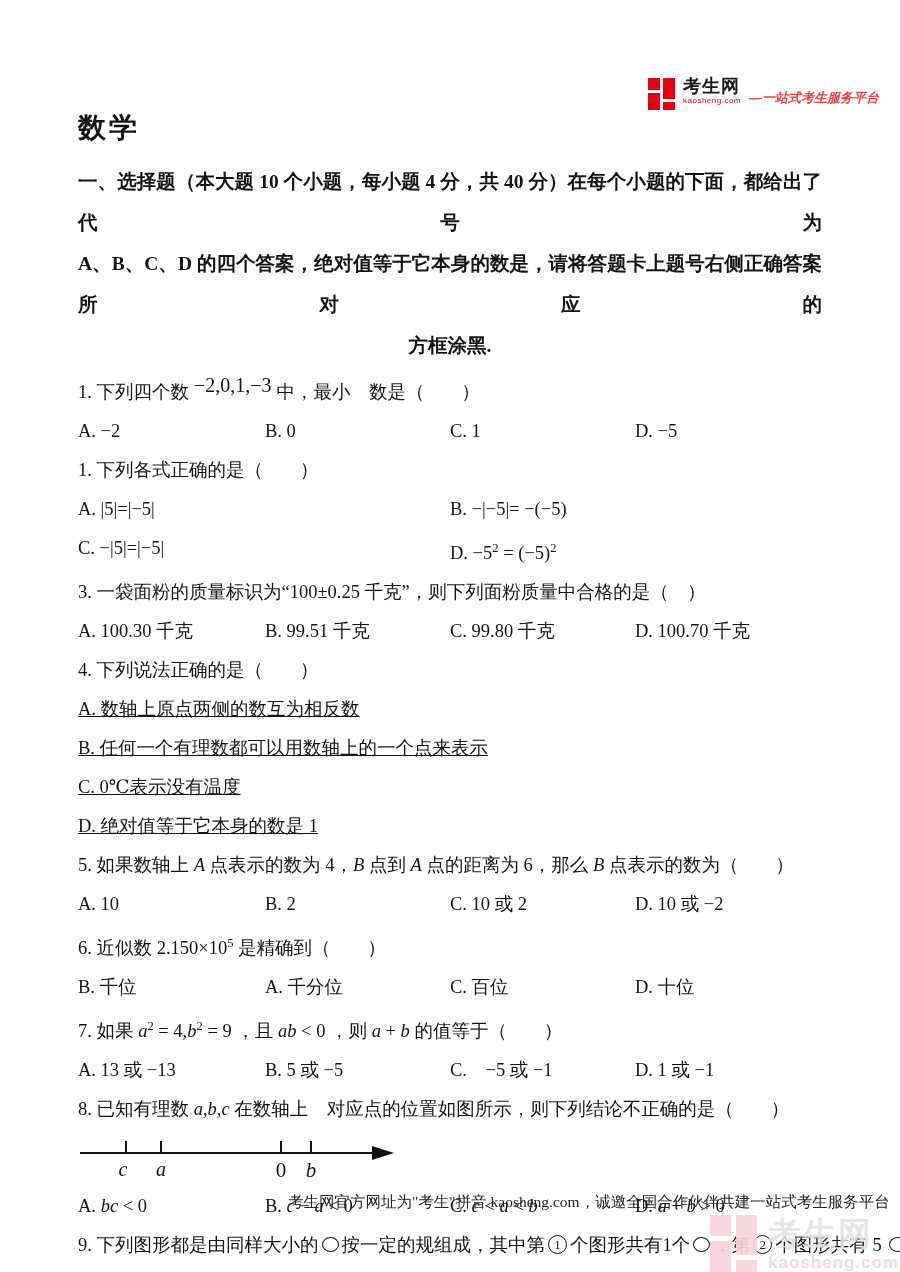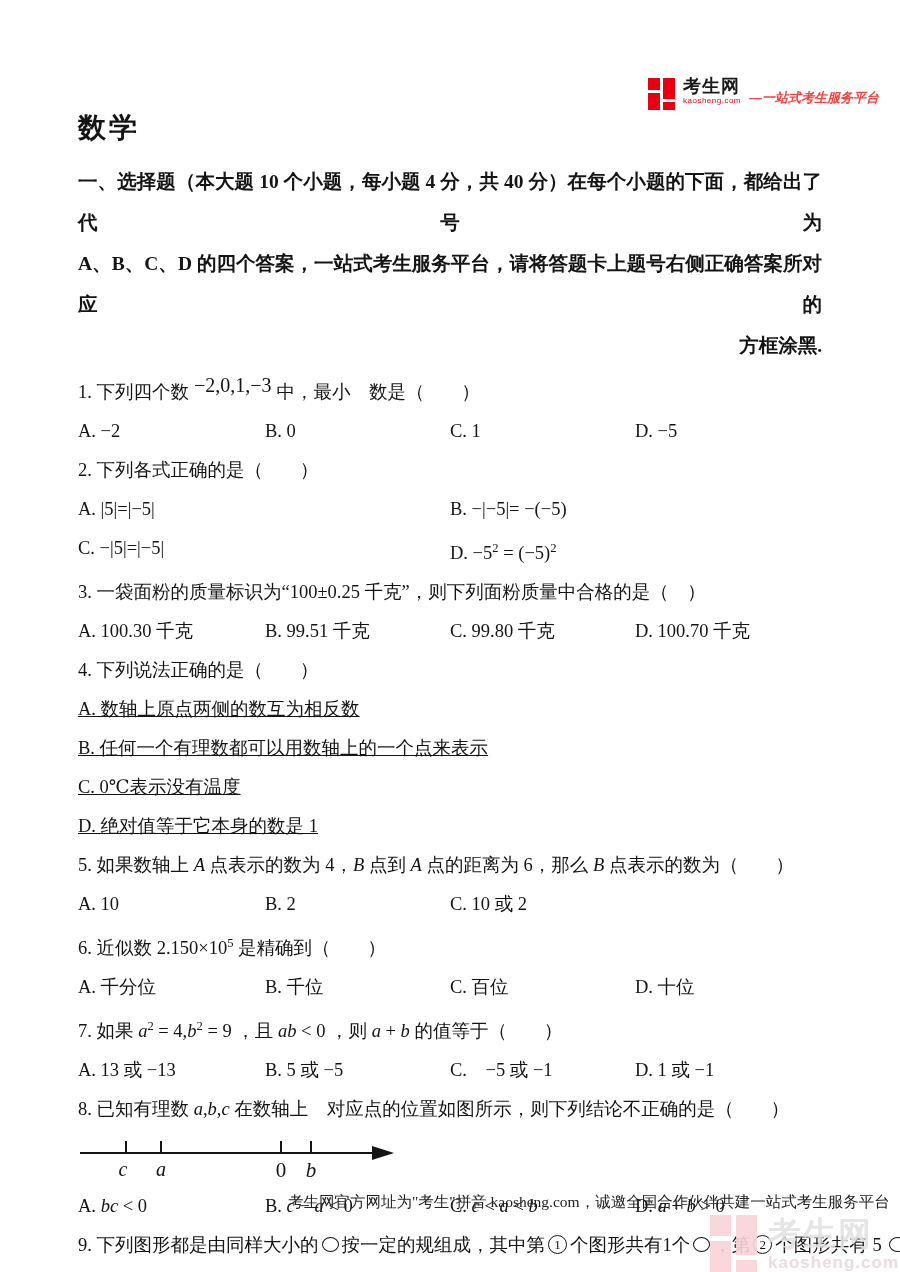--- a/index.html
+++ b/index.html
@@ -81,7 +81,7 @@
 
   <div class="intro">
     <div class="j">一、选择题（本大题 10 个小题，每小题 4 分，共 40 分）在每个小题的下面，都给出了代号为</div>
-    <div class="j">A、B、C、D 的四个答案，一站式考生服务平台，请将答题卡上题号右侧正确答案所对应的</div>
+    <div class="j">A、B、C、D 的四个答案，绝对值等于它本身的数是，请将答题卡上题号右侧正确答案所对应的</div>
     <div class="last">方框涂黑.</div>
   </div>
 

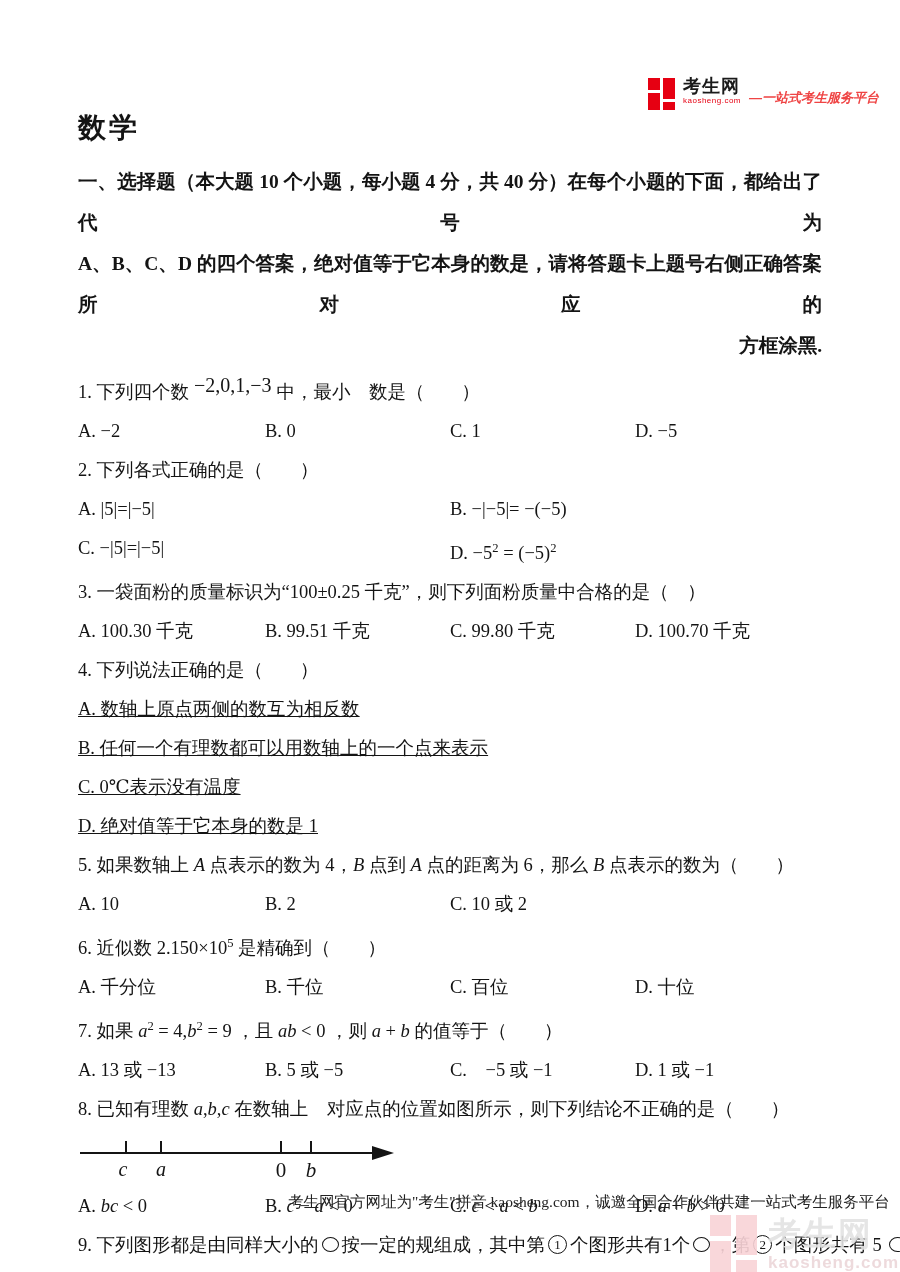--- a/index.html
+++ b/index.html
@@ -25,7 +25,7 @@
 
   .intro { margin-top:14px; font-weight:bold; font-size:19.5px; line-height:41px; }
   .intro .j { text-align:justify; text-align-last:justify; }
-  .intro .last { text-align:right; }
+  .intro .last { text-align:center; }
 
   .qwrap { margin-top:6px; font-size:18.5px; line-height:39px; }
   .q-stem { white-space:nowrap; }

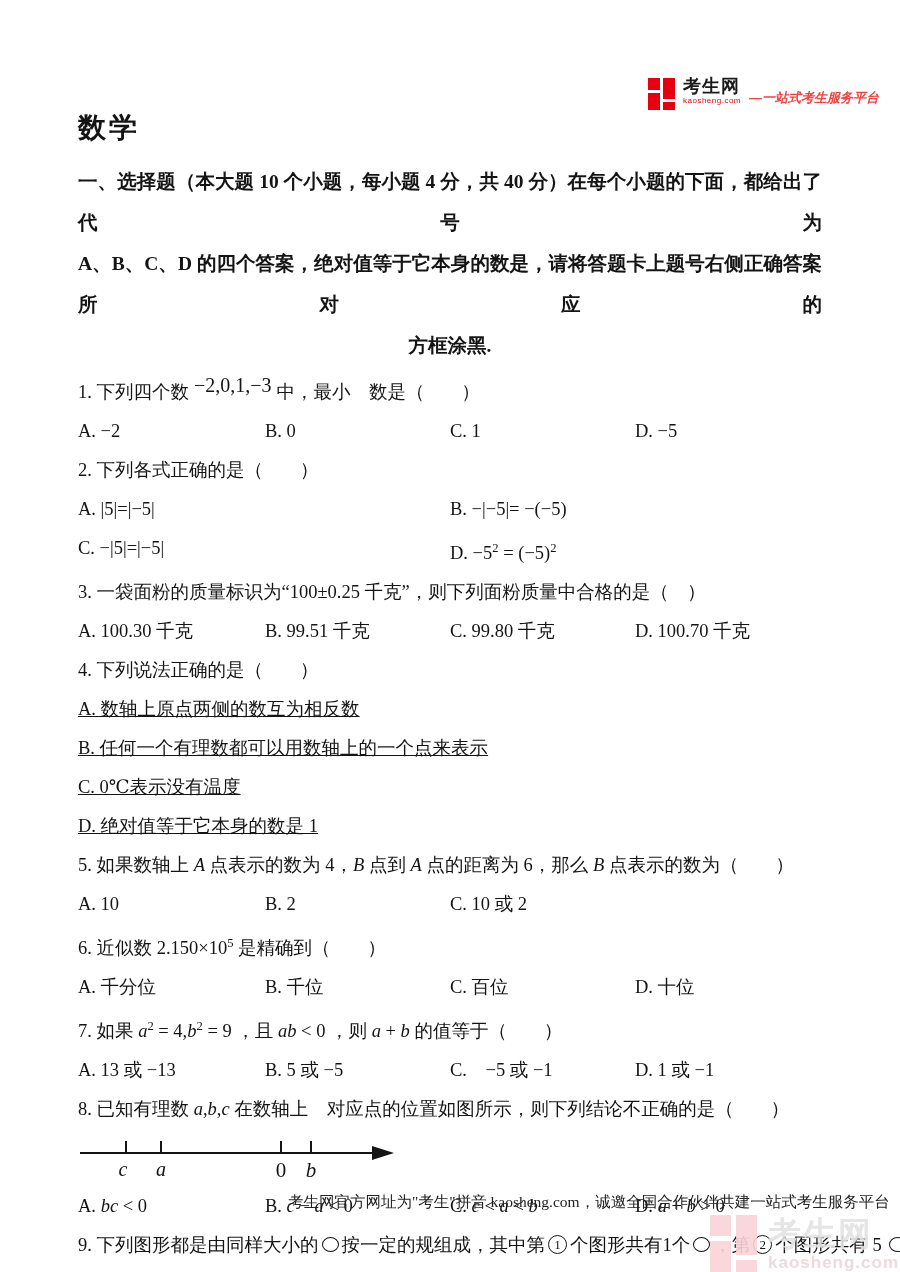--- a/index.html
+++ b/index.html
@@ -98,7 +98,7 @@
     </div>
 
     <div class="q">
-      <div class="q-stem">2.  下列各式正确的是（　　）</div>
+      <div class="q-stem">1.  下列各式正确的是（　　）</div>
       <div class="opts2">
         <span class="opt">A.  |5|=|−5|</span>
         <span class="opt">B.  −|−5|= −(−5)</span>

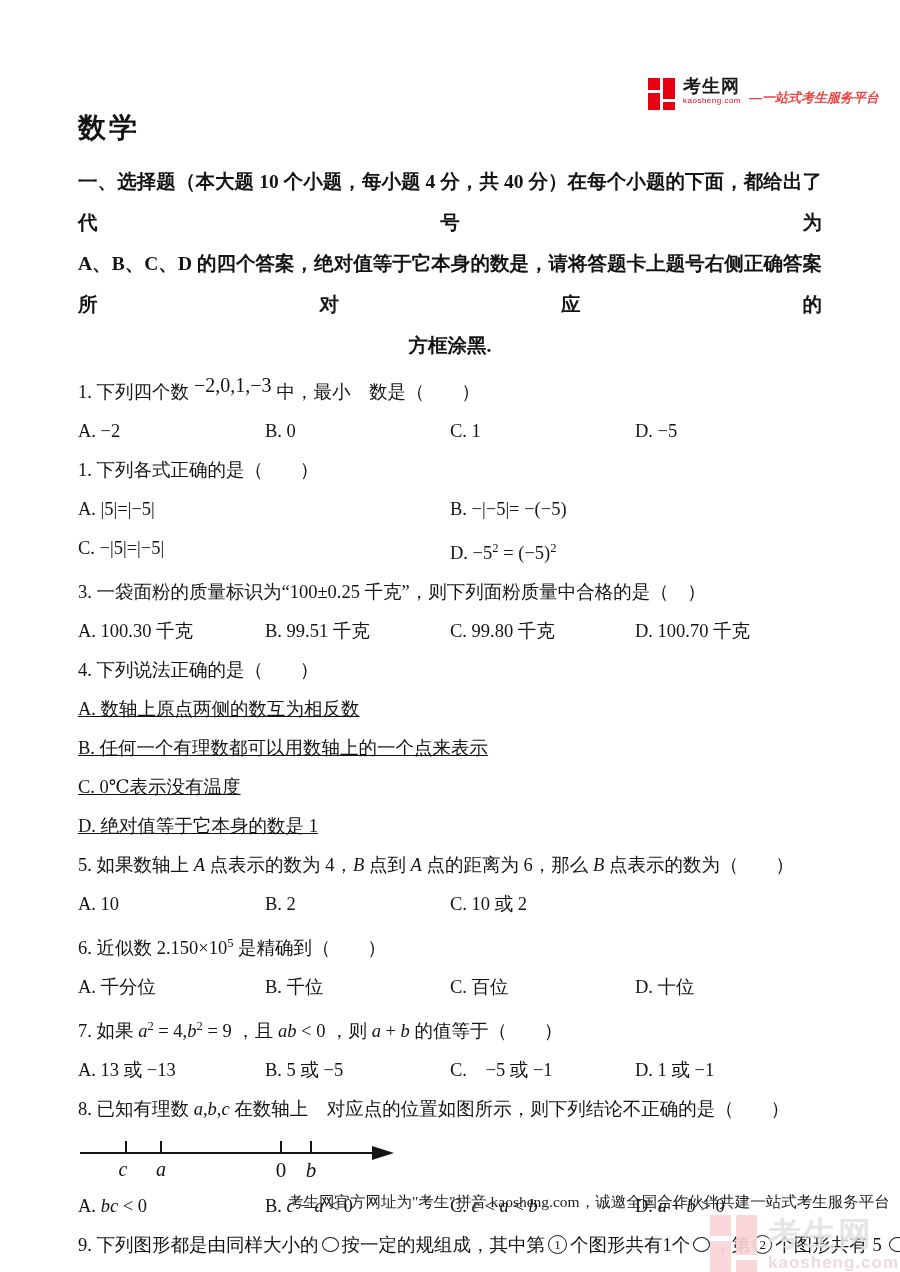--- a/index.html
+++ b/index.html
@@ -133,6 +133,7 @@
         <span class="opt">A. 10</span>
         <span class="opt">B. 2</span>
         <span class="opt">C. 10 或 2</span>
+        <span class="opt">D. 10 或 −2</span>
       </div>
     </div>
 

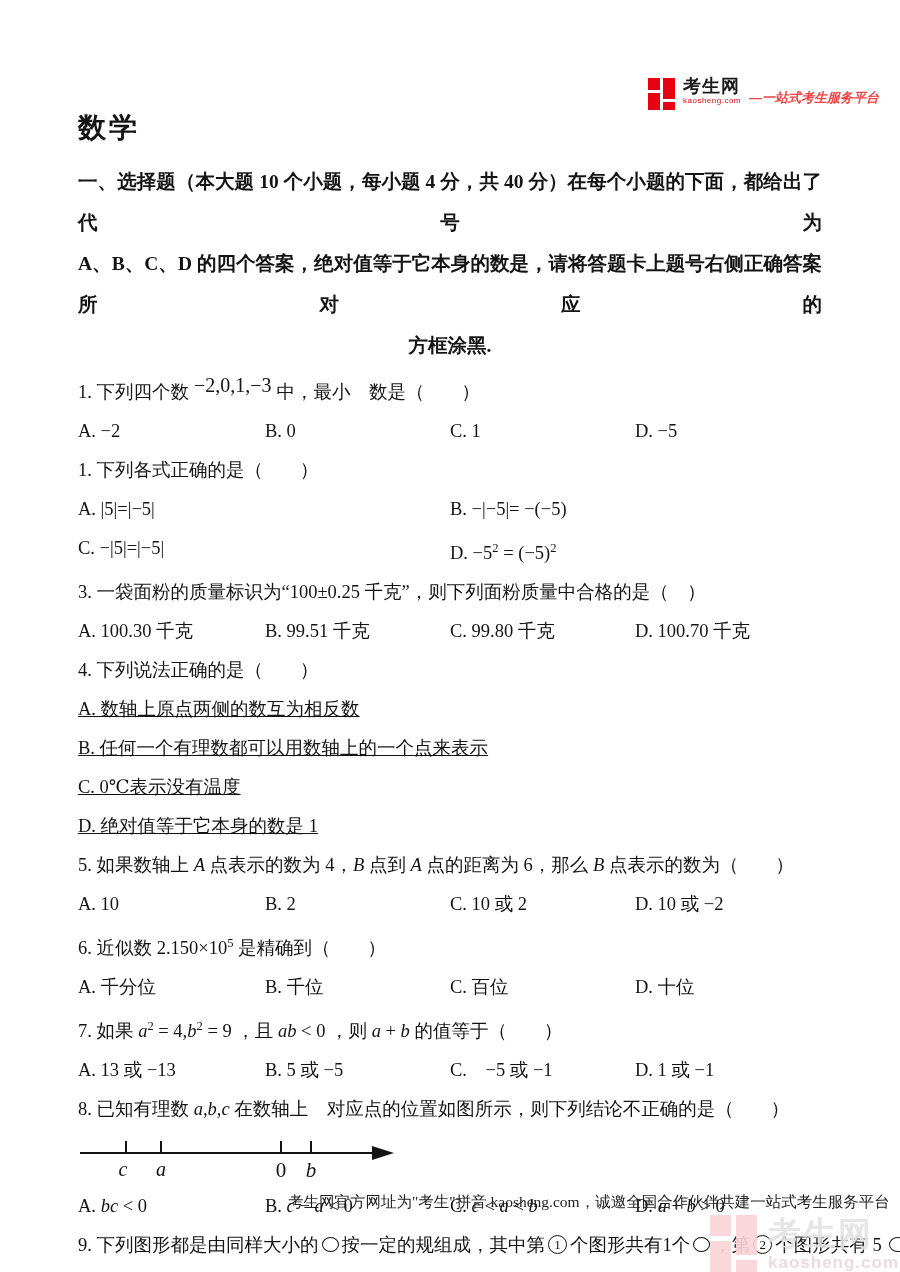--- a/index.html
+++ b/index.html
@@ -140,8 +140,8 @@
     <div class="q">
       <div class="q-stem">6.  近似数 2.150×10<sup>5</sup> 是精确到（　　）</div>
       <div class="opts4">
+        <span class="opt">B.  千位</span>
         <span class="opt">A.  千分位</span>
-        <span class="opt">B.  千位</span>
         <span class="opt">C.  百位</span>
         <span class="opt">D.  十位</span>
       </div>

